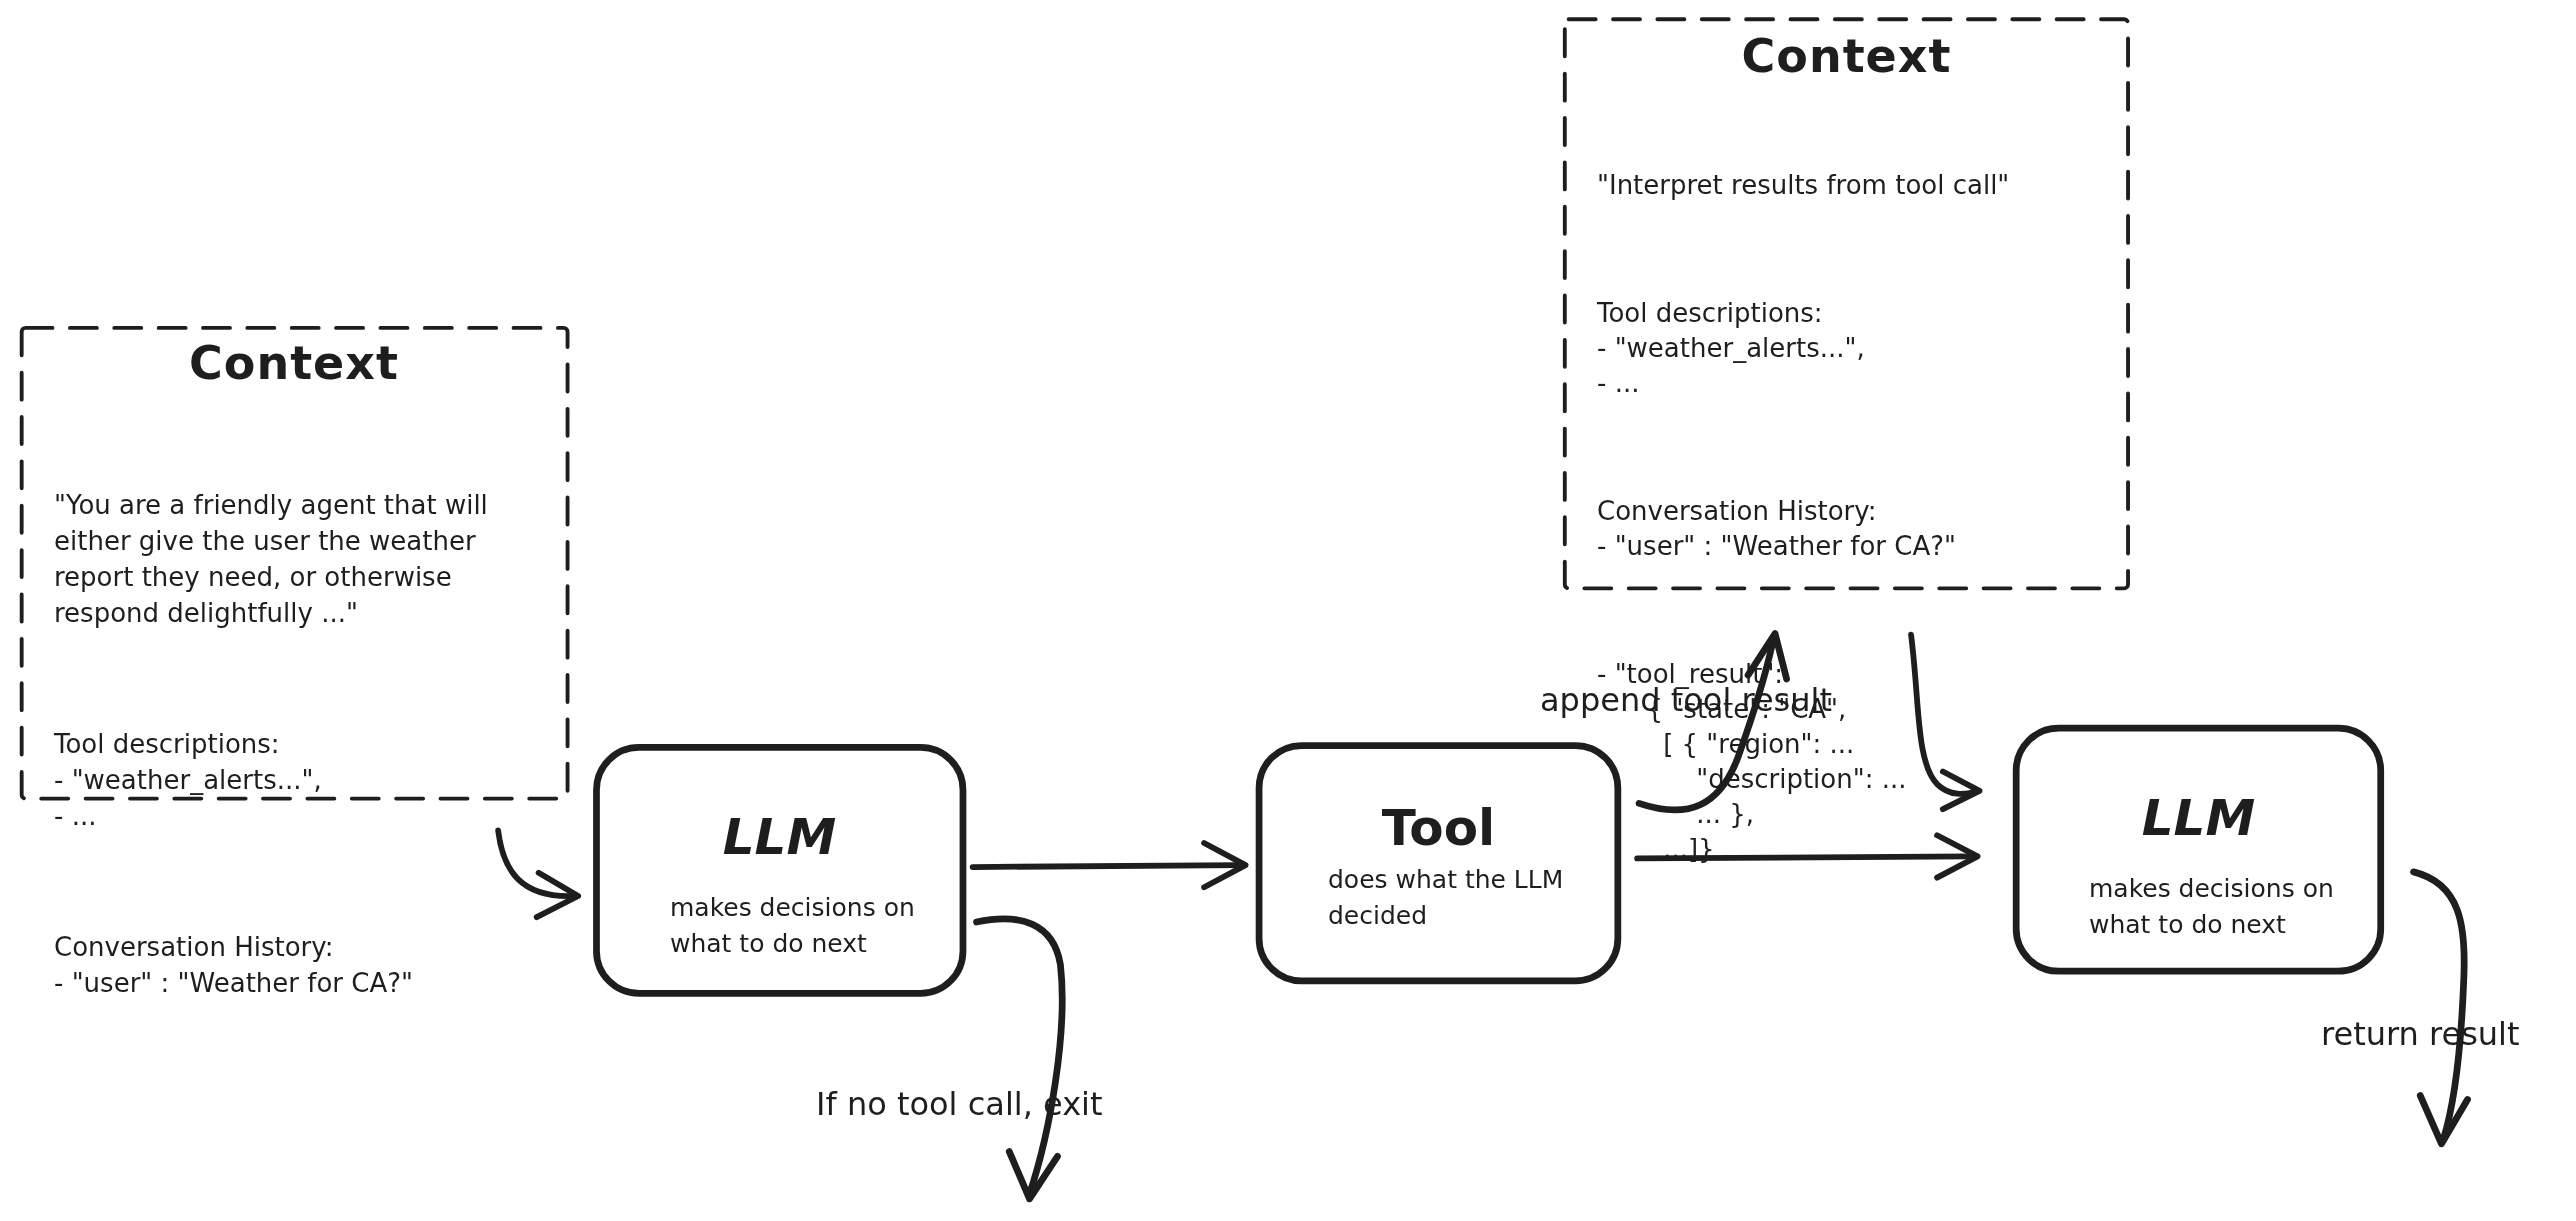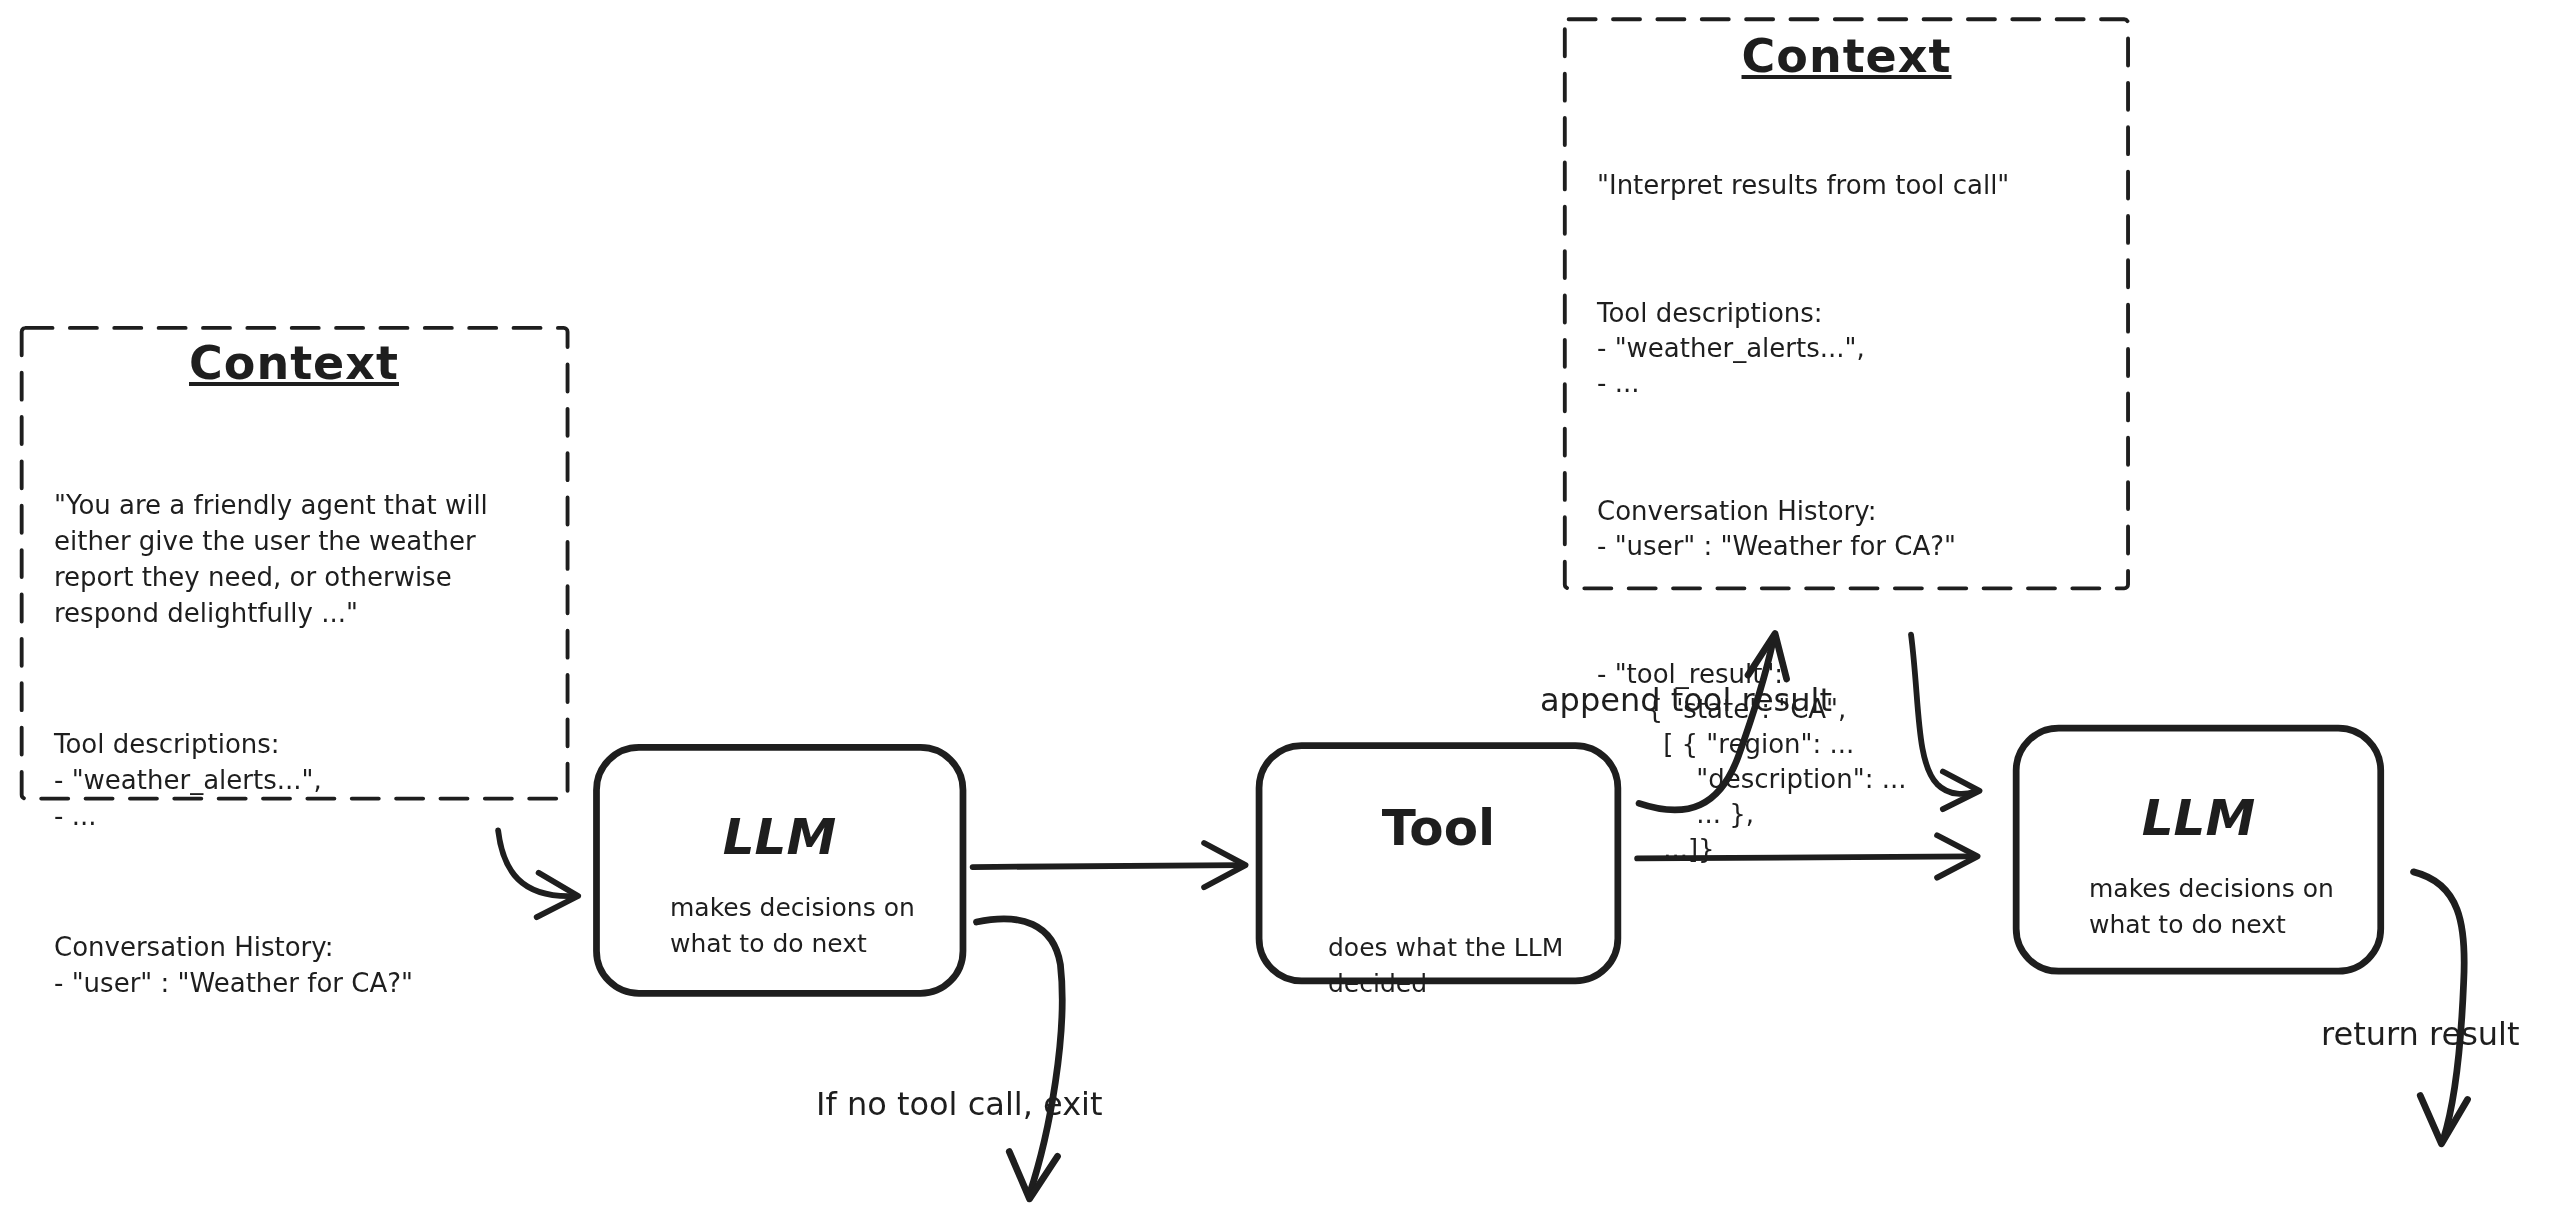--- a/index.html
+++ b/index.html
@@ -23,7 +23,6 @@
     font-weight: 700;
     letter-spacing: 1px;
     text-align: center;
-    text-decoration: underline;
   }
   .ctx-body { font-size: 26px; line-height: 36px; }
   .ctx-body-sm { font-size: 26px; line-height: 35px; }

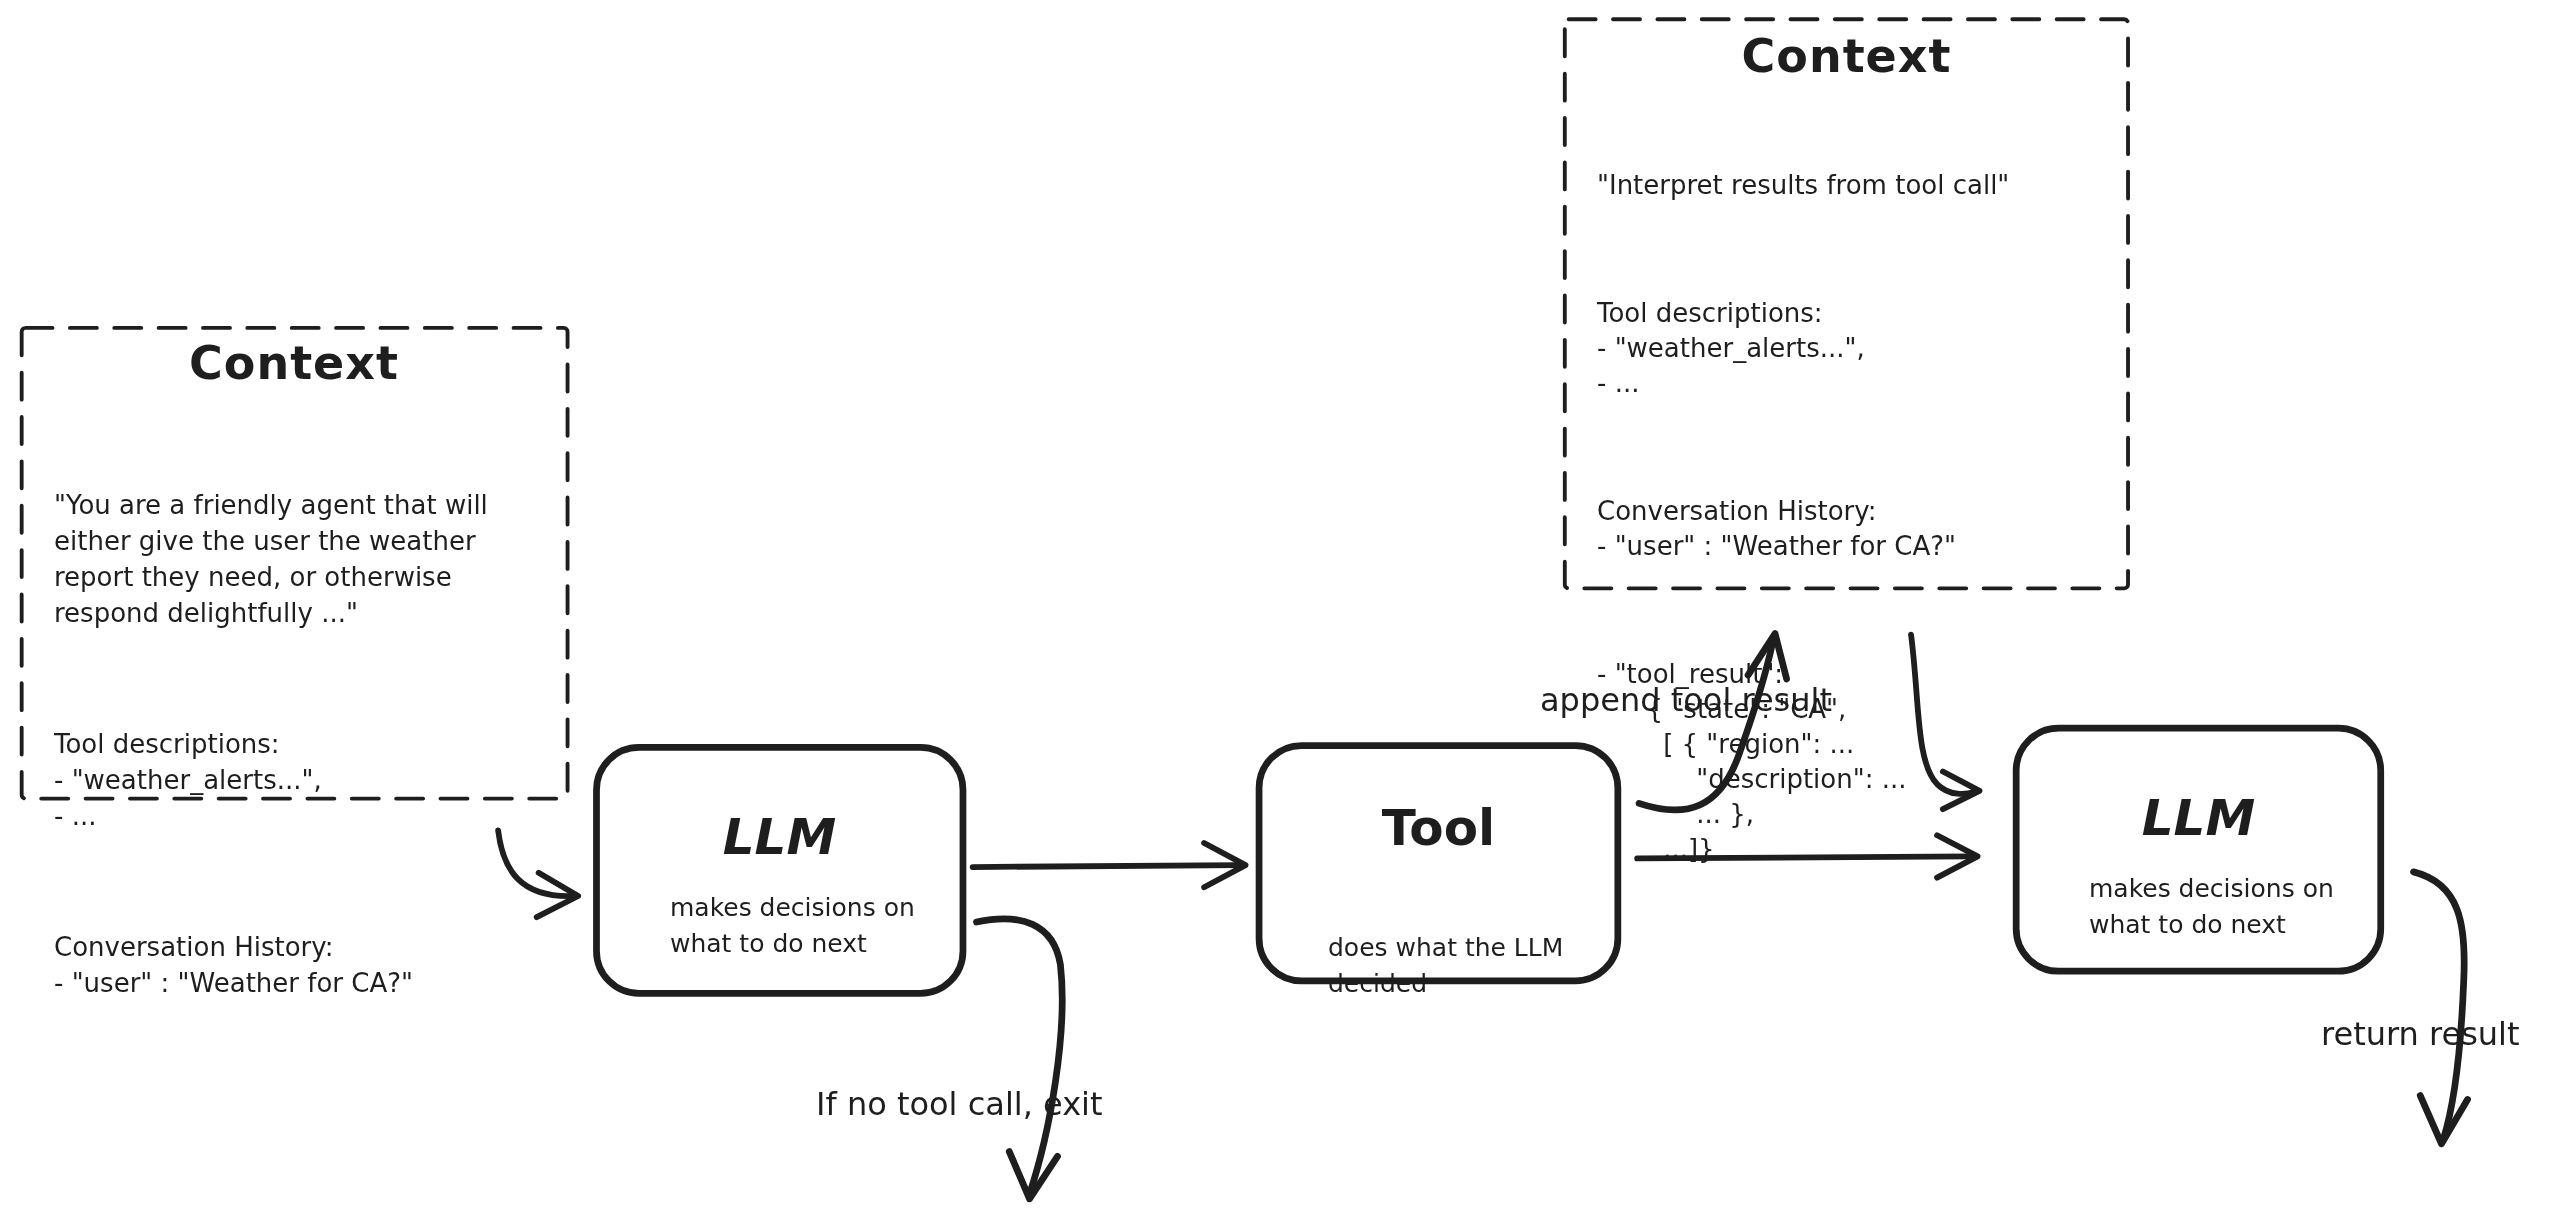--- a/index.html
+++ b/index.html
@@ -121,7 +121,7 @@
 what to do next</div>
 
   <div class="txt node-title" style="left:1259px; top:799px; width:359px;">Tool</div>
-  <div class="txt node-desc" style="left:1328px; top:930px;">does what the LLM
+  <div class="txt node-desc" style="left:1328px; top:862px;">does what the LLM
 decided</div>
 
   <div class="txt node-title slant" style="left:2016px; top:789px; width:365px;">LLM</div>

